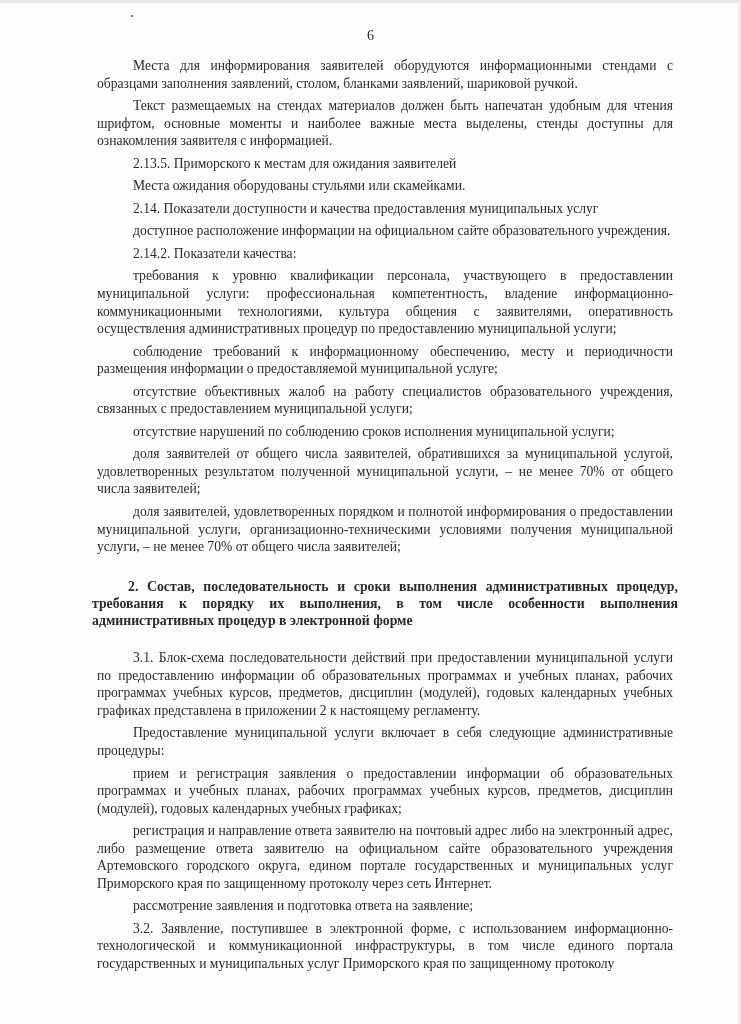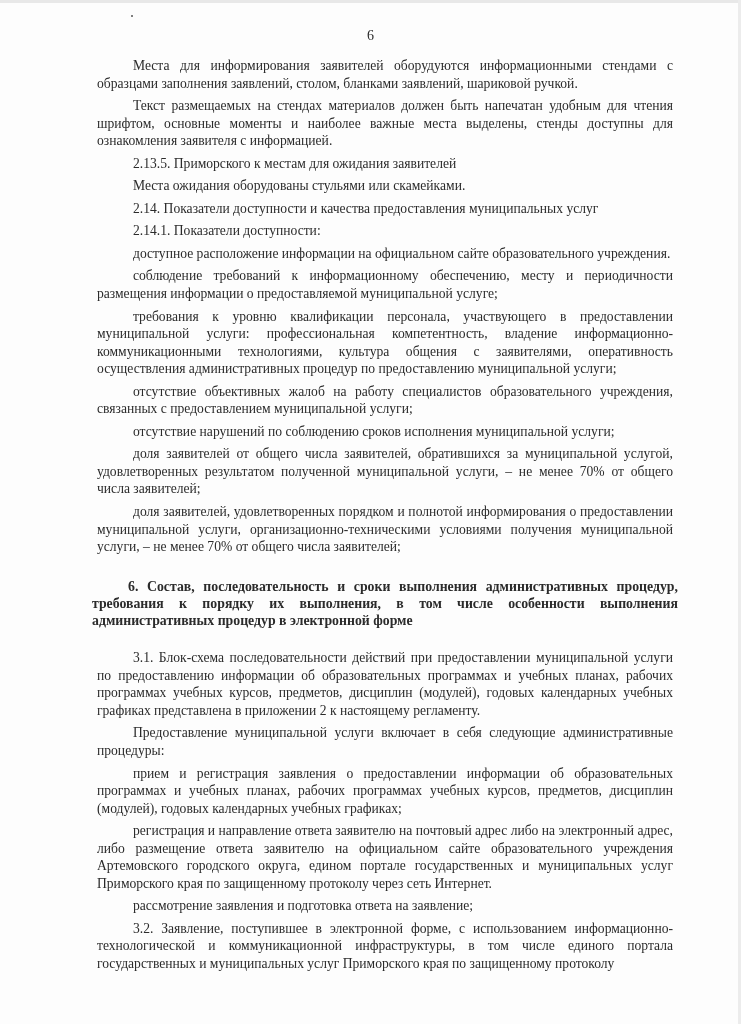--- a/index.html
+++ b/index.html
@@ -30,7 +30,6 @@
   <p class="p">2.13.5. Приморского к местам для ожидания заявителей</p>
   <p class="p">Места ожидания оборудованы стульями или скамейками.</p>
   <p class="p">2.14. Показатели доступности и качества предоставления муниципальных услуг</p>
-  <p class="p">2.14.1. Показатели доступности:</p>
   <p class="p">доступное расположение информации на официальном сайте образовательного учреждения.</p>
   <p class="p">соблюдение требований к информационному обеспечению, месту и периодичности размещения информации о предоставляемой муниципальной услуге;</p>
   <p class="p">требования к уровню квалификации персонала, участвующего в предоставлении муниципальной услуги: профессиональная компетентность, владение информационно-коммуникационными технологиями, культура общения с заявителями, оперативность осуществления административных процедур по предоставлению муниципальной услуги;</p>

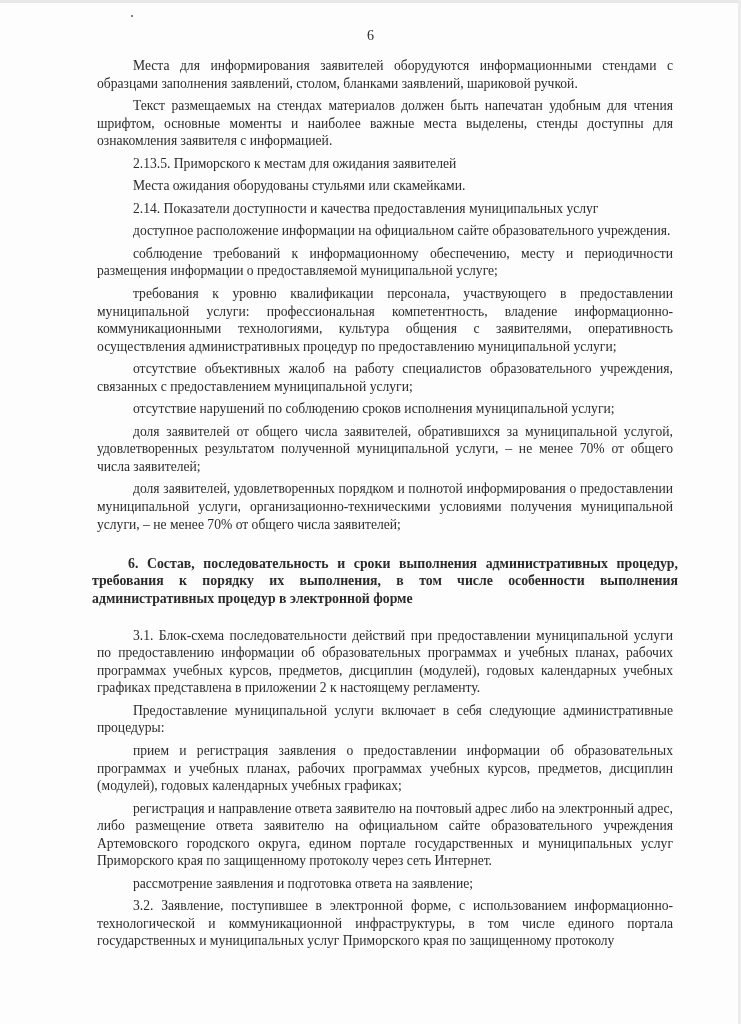--- a/index.html
+++ b/index.html
@@ -31,6 +31,7 @@
   <p class="p">Места ожидания оборудованы стульями или скамейками.</p>
   <p class="p">2.14. Показатели доступности и качества предоставления муниципальных услуг</p>
   <p class="p">доступное расположение информации на официальном сайте образовательного учреждения.</p>
+  <p class="p">2.14.2. Показатели качества:</p>
   <p class="p">соблюдение требований к информационному обеспечению, месту и периодичности размещения информации о предоставляемой муниципальной услуге;</p>
   <p class="p">требования к уровню квалификации персонала, участвующего в предоставлении муниципальной услуги: профессиональная компетентность, владение информационно-коммуникационными технологиями, культура общения с заявителями, оперативность осуществления административных процедур по предоставлению муниципальной услуги;</p>
   <p class="p">отсутствие объективных жалоб на работу специалистов образовательного учреждения, связанных с предоставлением муниципальной услуги;</p>

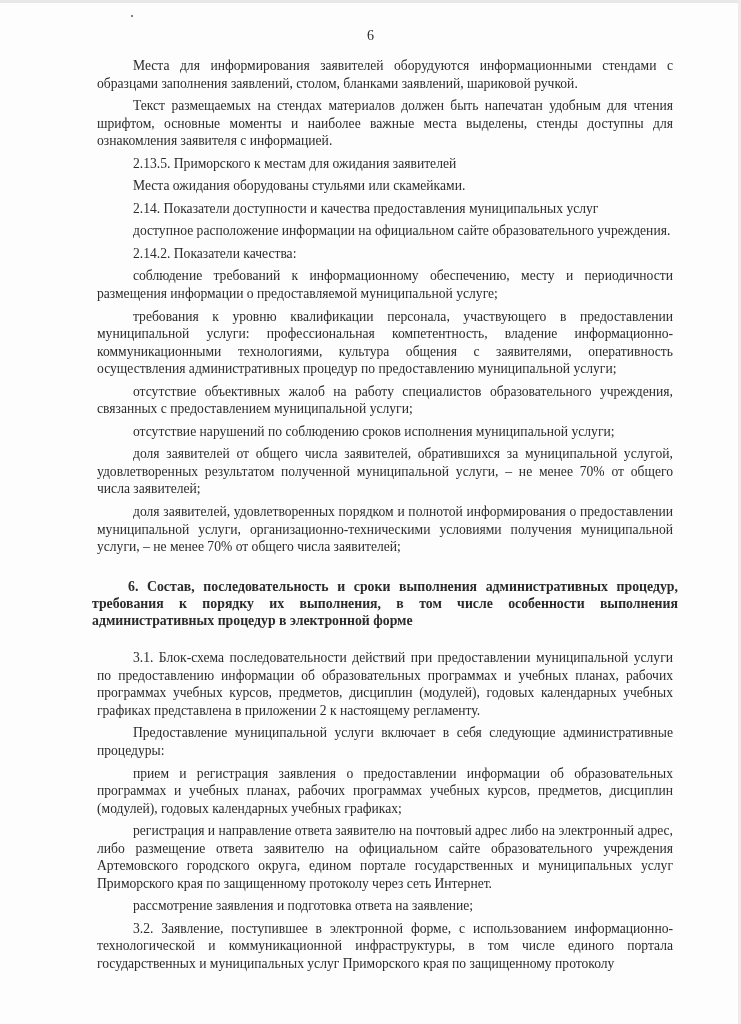--- a/index.html
+++ b/index.html
@@ -32,8 +32,8 @@
   <p class="p">2.14. Показатели доступности и качества предоставления муниципальных услуг</p>
   <p class="p">доступное расположение информации на официальном сайте образовательного учреждения.</p>
   <p class="p">2.14.2. Показатели качества:</p>
+  <p class="p">требования к уровню квалификации персонала, участвующего в предоставлении муниципальной услуги: профессиональная компетентность, владение информационно-коммуникационными технологиями, культура общения с заявителями, оперативность осуществления административных процедур по предоставлению муниципальной услуги;</p>
   <p class="p">соблюдение требований к информационному обеспечению, месту и периодичности размещения информации о предоставляемой муниципальной услуге;</p>
-  <p class="p">требования к уровню квалификации персонала, участвующего в предоставлении муниципальной услуги: профессиональная компетентность, владение информационно-коммуникационными технологиями, культура общения с заявителями, оперативность осуществления административных процедур по предоставлению муниципальной услуги;</p>
   <p class="p">отсутствие объективных жалоб на работу специалистов образовательного учреждения, связанных с предоставлением муниципальной услуги;</p>
   <p class="p">отсутствие нарушений по соблюдению сроков исполнения муниципальной услуги;</p>
   <p class="p">доля заявителей от общего числа заявителей, обратившихся за муниципальной услугой, удовлетворенных результатом полученной муниципальной услуги, – не менее 70% от общего числа заявителей;</p>

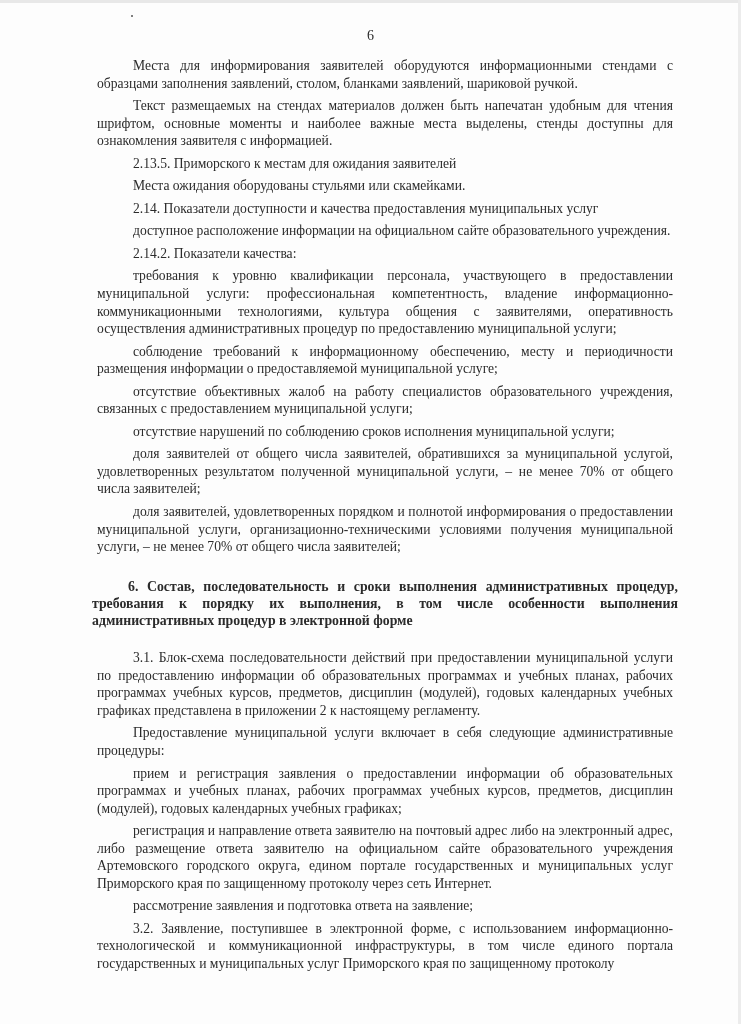--- a/index.html
+++ b/index.html
@@ -39,7 +39,7 @@
   <p class="p">доля заявителей от общего числа заявителей, обратившихся за муниципальной услугой, удовлетворенных результатом полученной муниципальной услуги, – не менее 70% от общего числа заявителей;</p>
   <p class="p">доля заявителей, удовлетворенных порядком и полнотой информирования о предоставлении муниципальной услуги, организационно-техническими условиями получения муниципальной услуги, – не менее 70% от общего числа заявителей;</p>
 
-  <p class="heading">6. Состав, последовательность и сроки выполнения административных процедур, требования к порядку их выполнения, в том числе особенности выполнения административных процедур в электронной форме</p>
+  <p class="heading">2. Состав, последовательность и сроки выполнения административных процедур, требования к порядку их выполнения, в том числе особенности выполнения административных процедур в электронной форме</p>
 
   <p class="p">3.1. Блок-схема последовательности действий при предоставлении муниципальной услуги по предоставлению информации об образовательных программах и учебных планах, рабочих программах учебных курсов, предметов, дисциплин (модулей), годовых календарных учебных графиках представлена в приложении 2 к настоящему регламенту.</p>
   <p class="p">Предоставление муниципальной услуги включает в себя следующие административные процедуры:</p>

